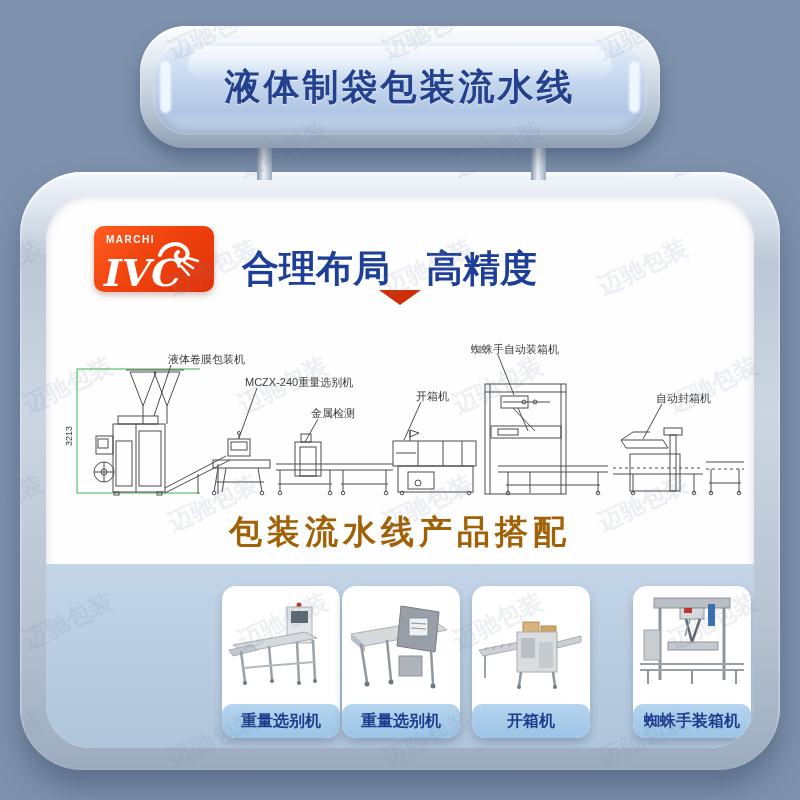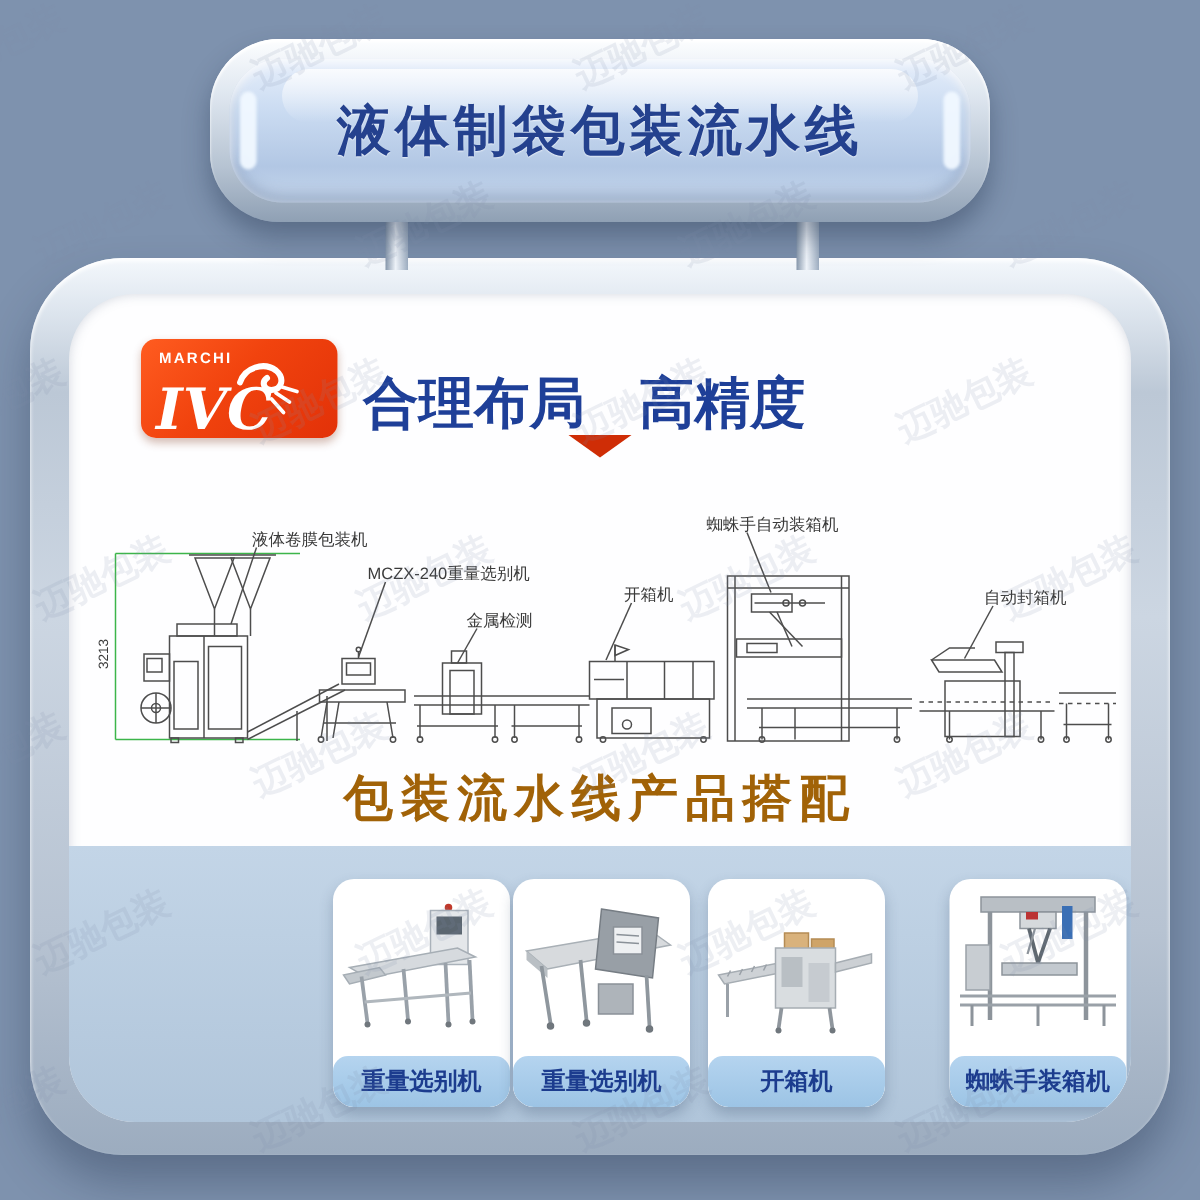--- a/index.html
+++ b/index.html
@@ -43,7 +43,7 @@
   
   .logo{position:absolute;left:48px;top:30px;width:120px;height:66px;border-radius:10px;
        background:linear-gradient(135deg,#ff5c20 0%,#f1430e 45%,#e23108 100%);
-       box-shadow:0 3px 6px rgba(120,40,10,.3);padding-left:11px;}
+       box-shadow:0 3px 6px rgba(120,40,10,.3);}
   .logo-fold{position:absolute;left:50%;top:94px;margin-left:-21px;width:0;height:0;
        border-left:21px solid transparent;border-right:21px solid transparent;
        border-top:15px solid #cf2d06;}

